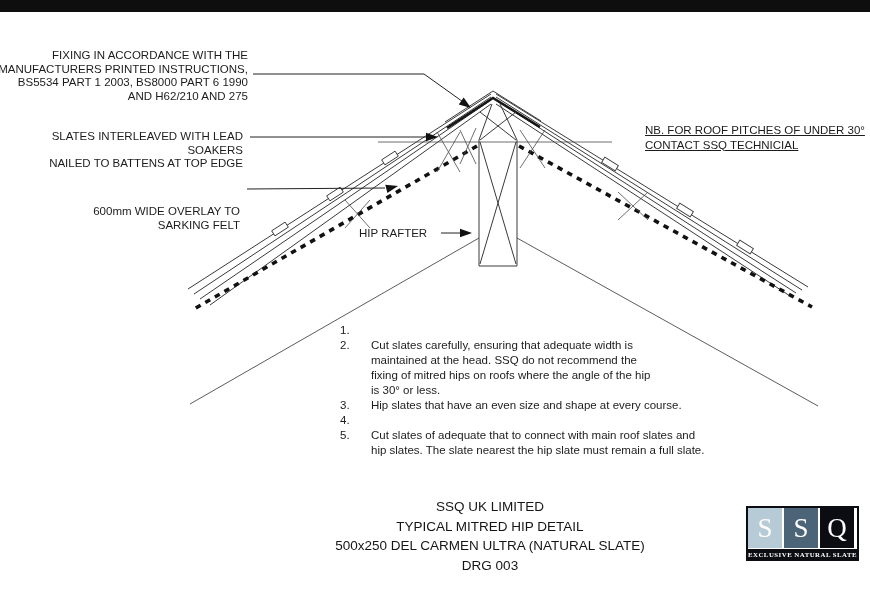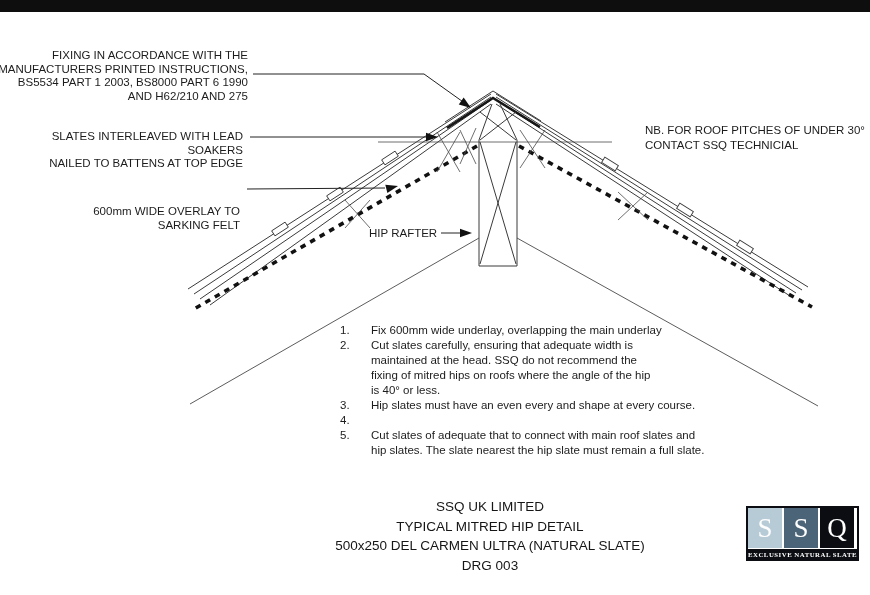--- a/index.html
+++ b/index.html
@@ -121,7 +121,7 @@
 
   <div class="lbl" style="top:227px;left:369px;">HIP RAFTER</div>
 
-  <div class="lbl" style="top:123px;left:645px;line-height:14.5px;">NB. FOR ROOF PITCHES OF UNDER 30°
+  <div class="lbl" style="top:123px;left:645px;line-height:14.5px;text-decoration:underline;">NB. FOR ROOF PITCHES OF UNDER 30°
 CONTACT SSQ TECHNICIAL</div>
 
   <div class="notes">

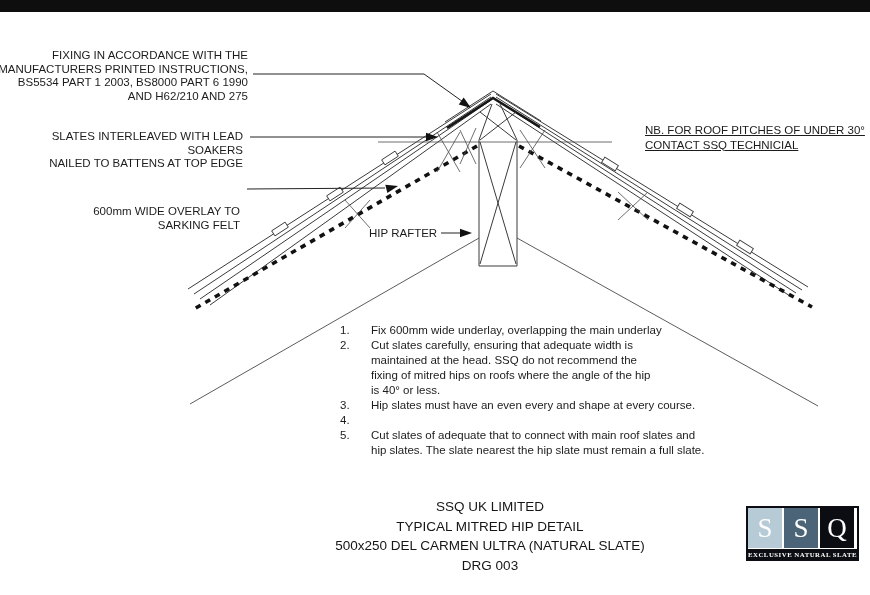--- a/index.html
+++ b/index.html
@@ -119,7 +119,7 @@
   <div class="lbl right" style="top:181px;right:630px;width:200px;margin-top:24px;">600mm WIDE OVERLAY TO
 SARKING FELT</div>
 
-  <div class="lbl" style="top:227px;left:369px;">HIP RAFTER</div>
+  <div class="lbl" style="top:227px;left:359px;">HIP RAFTER</div>
 
   <div class="lbl" style="top:123px;left:645px;line-height:14.5px;text-decoration:underline;">NB. FOR ROOF PITCHES OF UNDER 30°
 CONTACT SSQ TECHNICIAL</div>

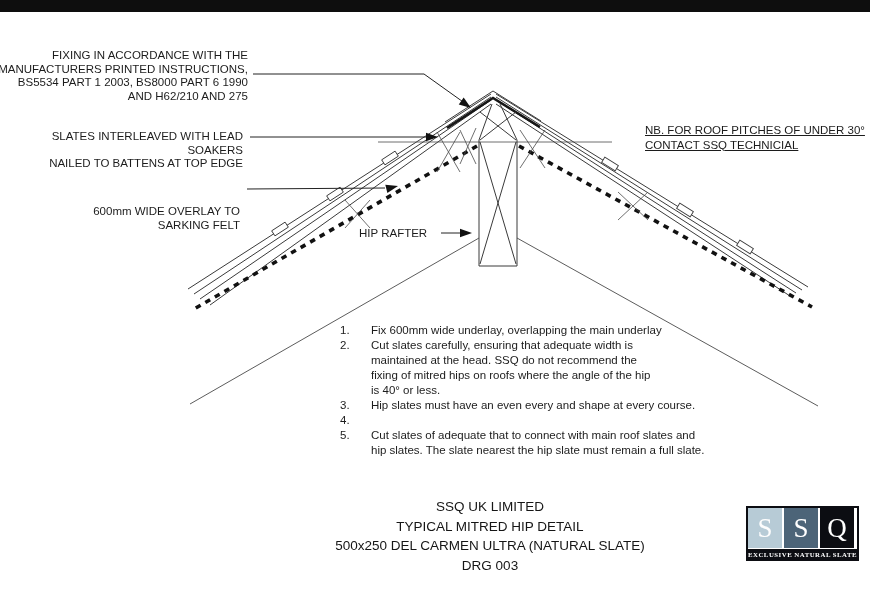--- a/index.html
+++ b/index.html
@@ -127,7 +127,6 @@
   <div class="notes">
     <div class="note-row">
       <div class="note-num">1.</div>
-      <div class="note-text">Fix 600mm wide underlay, overlapping the main underlay</div>
     </div>
     <div class="note-row">
       <div class="note-num">2.</div>

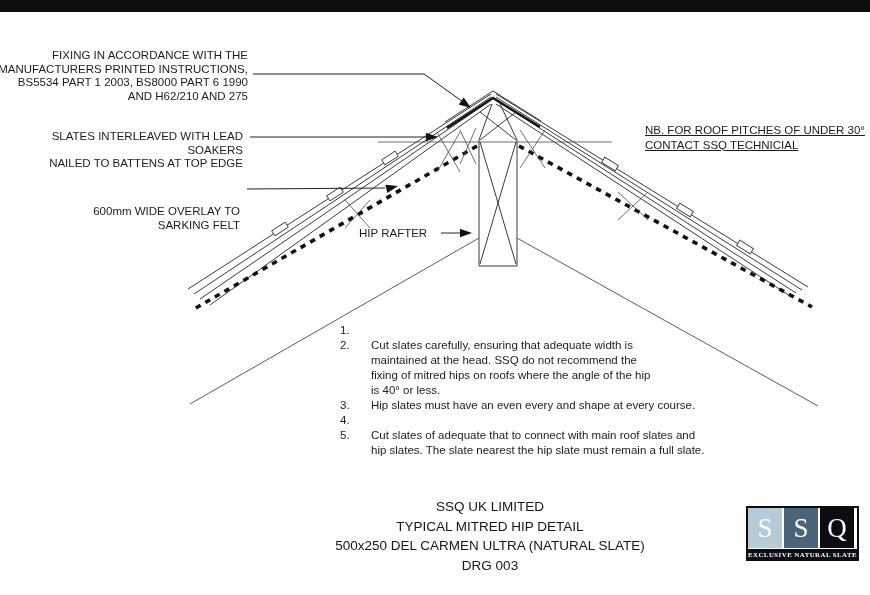--- a/index.html
+++ b/index.html
@@ -133,7 +133,7 @@
       <div class="note-text">Cut slates carefully, ensuring that adequate width is
 maintained at the head. SSQ do not recommend the
 fixing of mitred hips on roofs where the angle of the hip
-is 40° or less.</div>
+is 30° or less.</div>
     </div>
     <div class="note-row">
       <div class="note-num">3.</div>

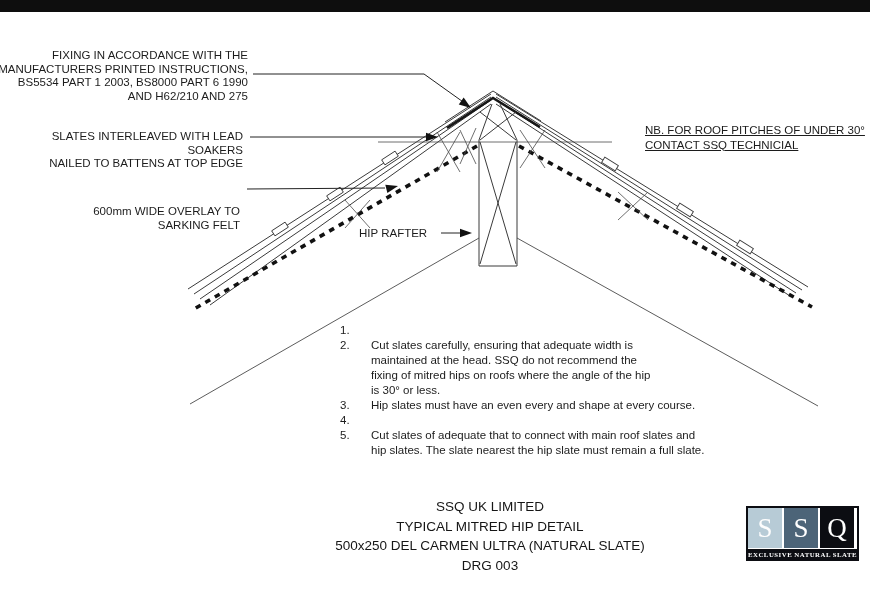--- a/index.html
+++ b/index.html
@@ -137,7 +137,7 @@
     </div>
     <div class="note-row">
       <div class="note-num">3.</div>
-      <div class="note-text">Hip slates must have an even every and shape at every course.</div>
+      <div class="note-text">Hip slates that have an even size and shape at every course.</div>
     </div>
     <div class="note-row">
       <div class="note-num">4.</div>

